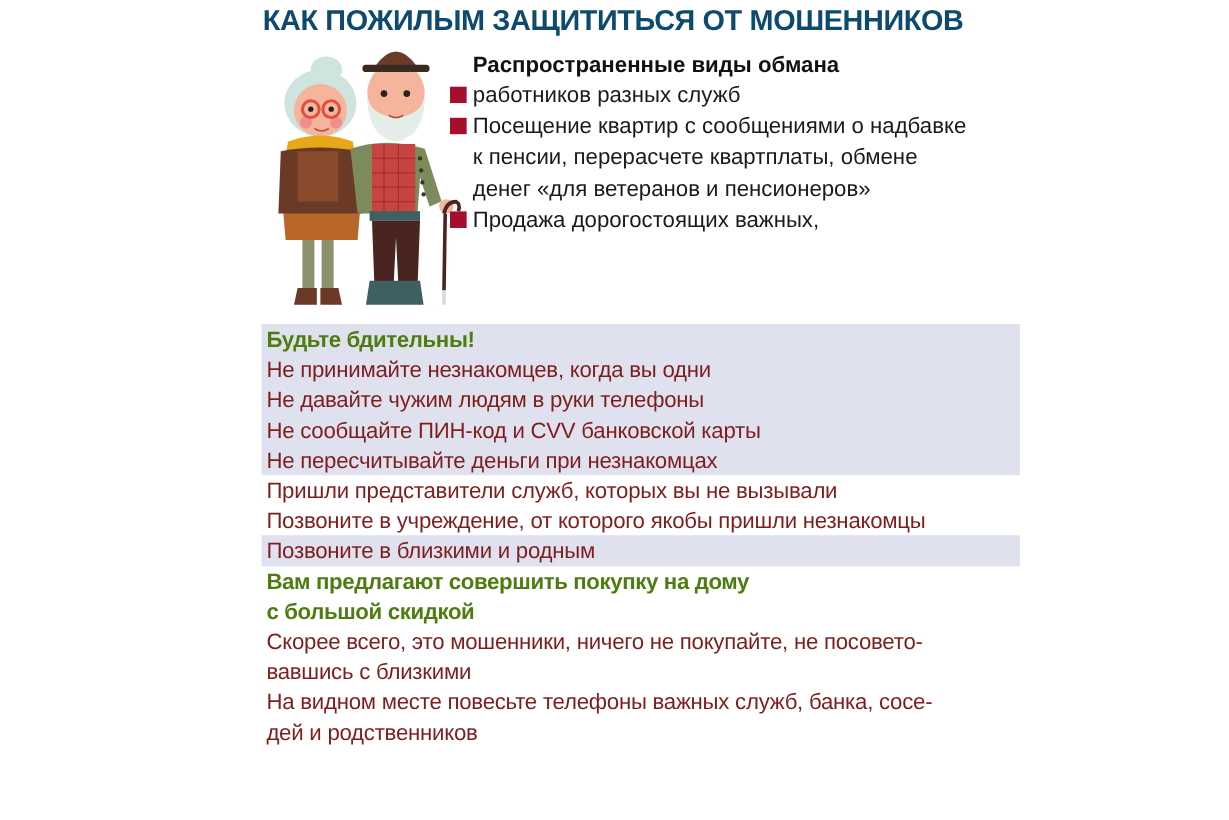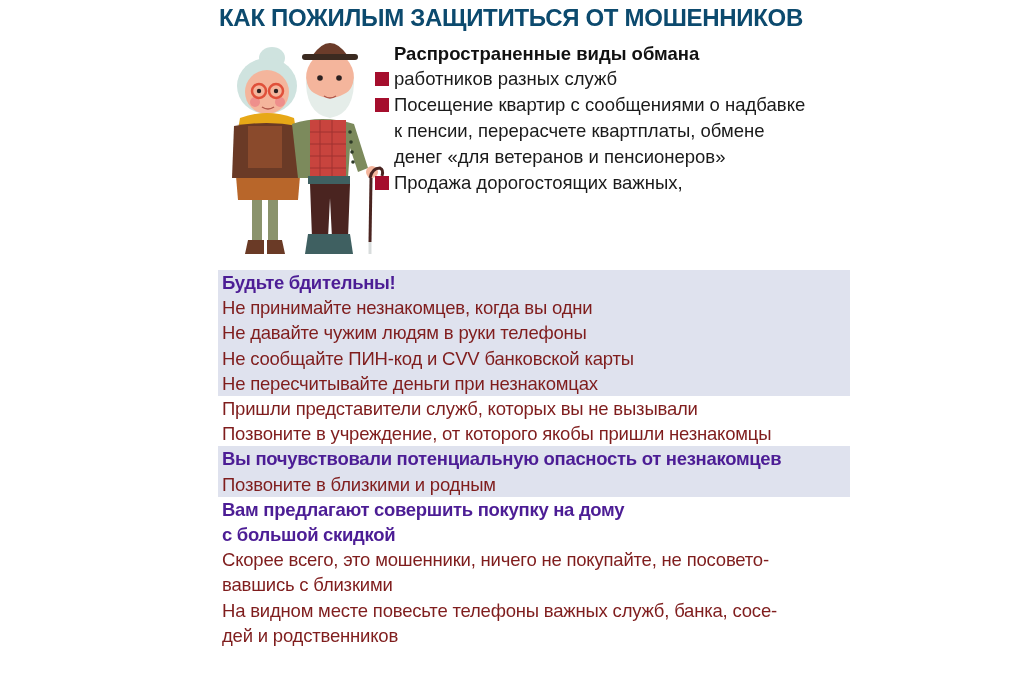--- a/index.html
+++ b/index.html
@@ -86,7 +86,7 @@
   }
   .line.bold {
     font-weight: bold;
-    color: #4c1d95;
+    color: #4d7c0f;
     letter-spacing: -0.3px;
   }
 </style>

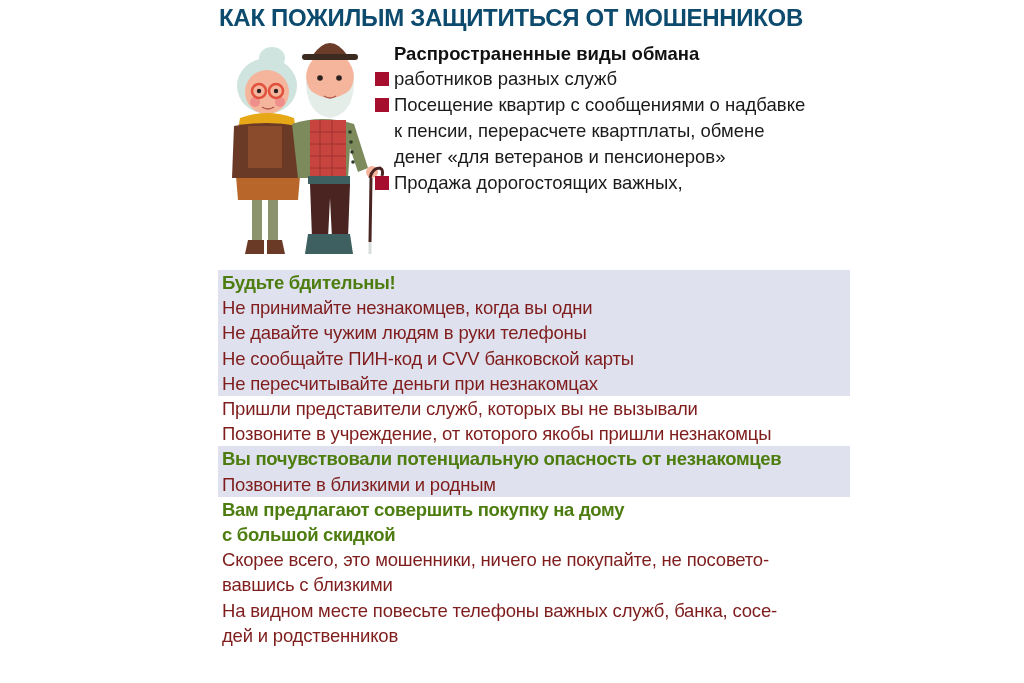--- a/index.html
+++ b/index.html
@@ -208,7 +208,6 @@
   </div>
 
   <div class="block shaded">
-    <span class="line bold">Вы почувствовали потенциальную опасность от незнакомцев</span>
     <span class="line">Позвоните в близкими и родным</span>
   </div>
 

